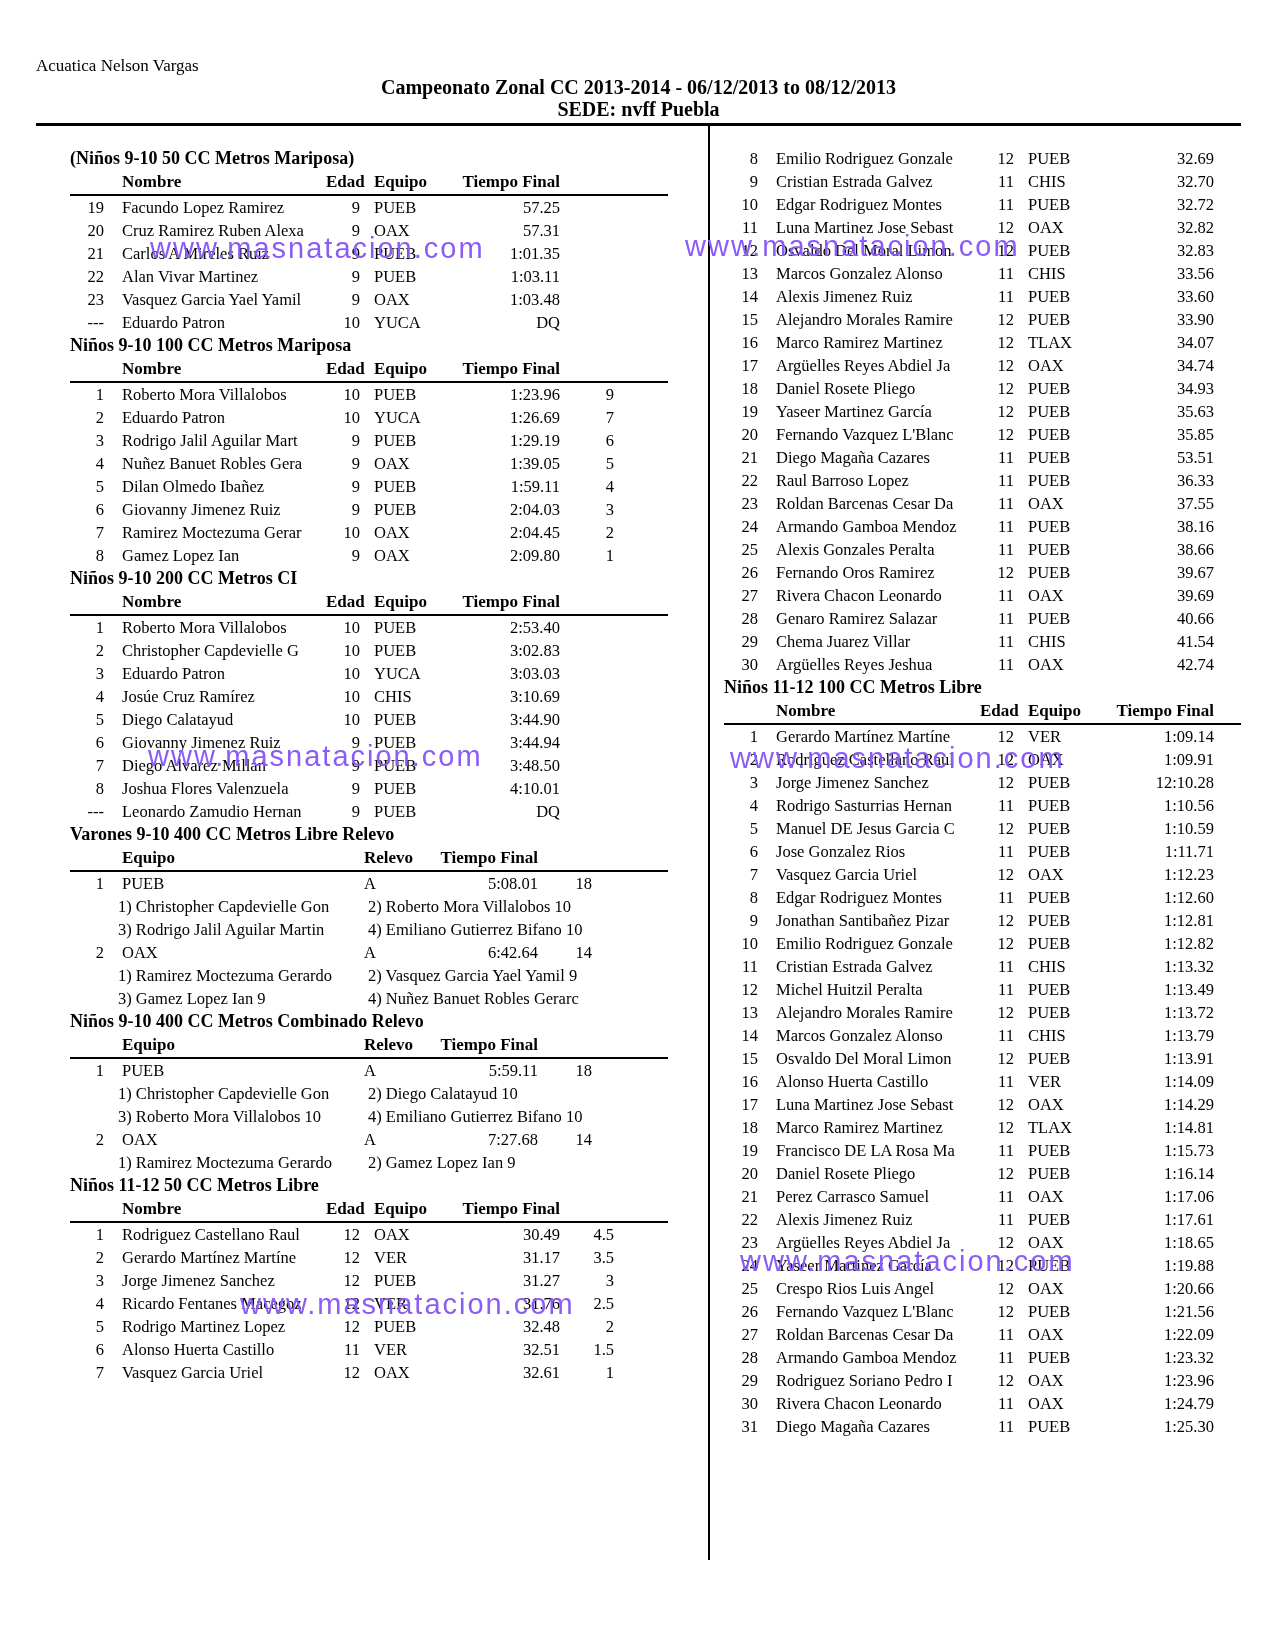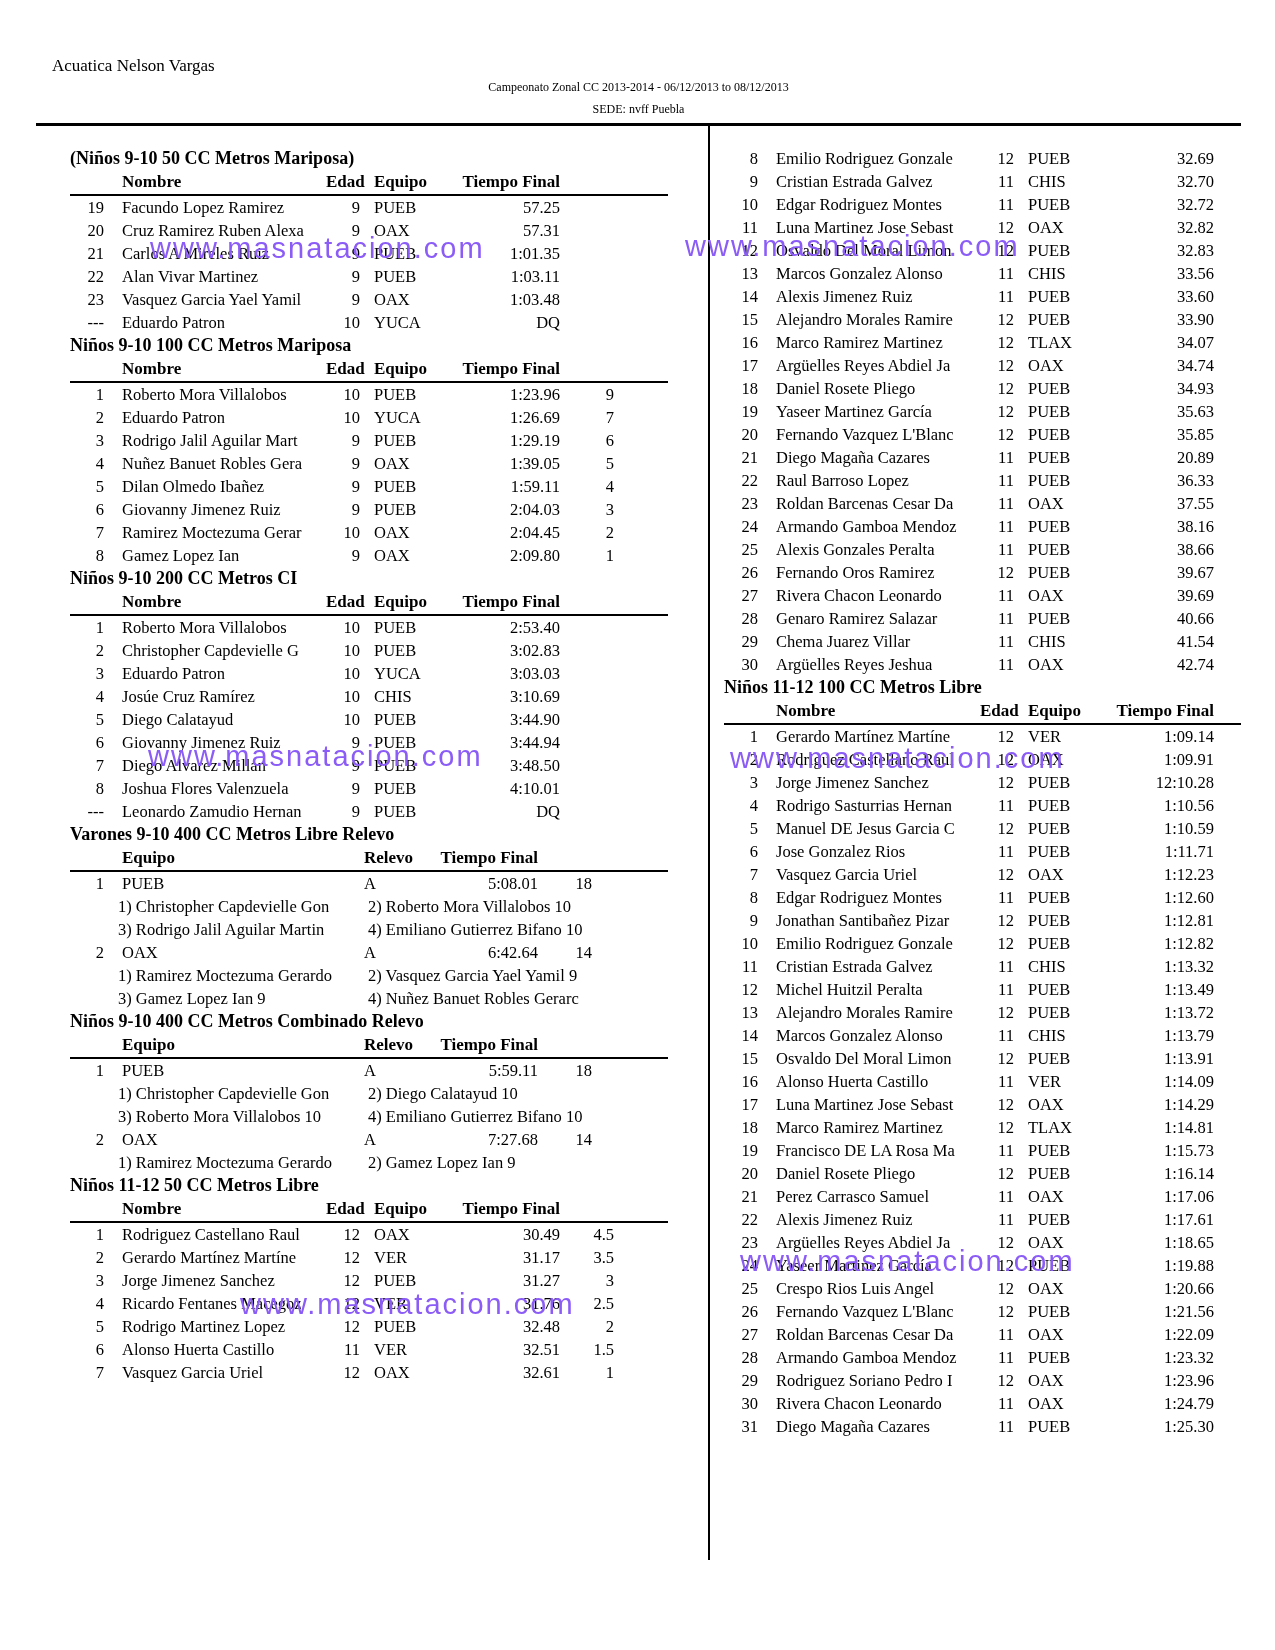--- a/index.html
+++ b/index.html
@@ -6,7 +6,7 @@
   body{width:1275px;height:1650px;position:relative;overflow:hidden;
        font-family:"Liberation Serif","DejaVu Serif",serif;}
   .content{padding:56px 34px 0 36px;position:relative;}
-  .hdr-row{display:flex;justify-content:flex-start;font-size:17px;line-height:20px;margin-left:16px;}
+  .hdr-row{display:flex;justify-content:flex-start;font-size:17px;line-height:20px;}
   .center{text-align:center;font-weight:normal;font-size:12px;line-height:22px;}
   .main-rule{border-bottom:3.5px solid #000;margin-top:3px;}
   .cols{display:flex;height:1434px;overflow:hidden;}

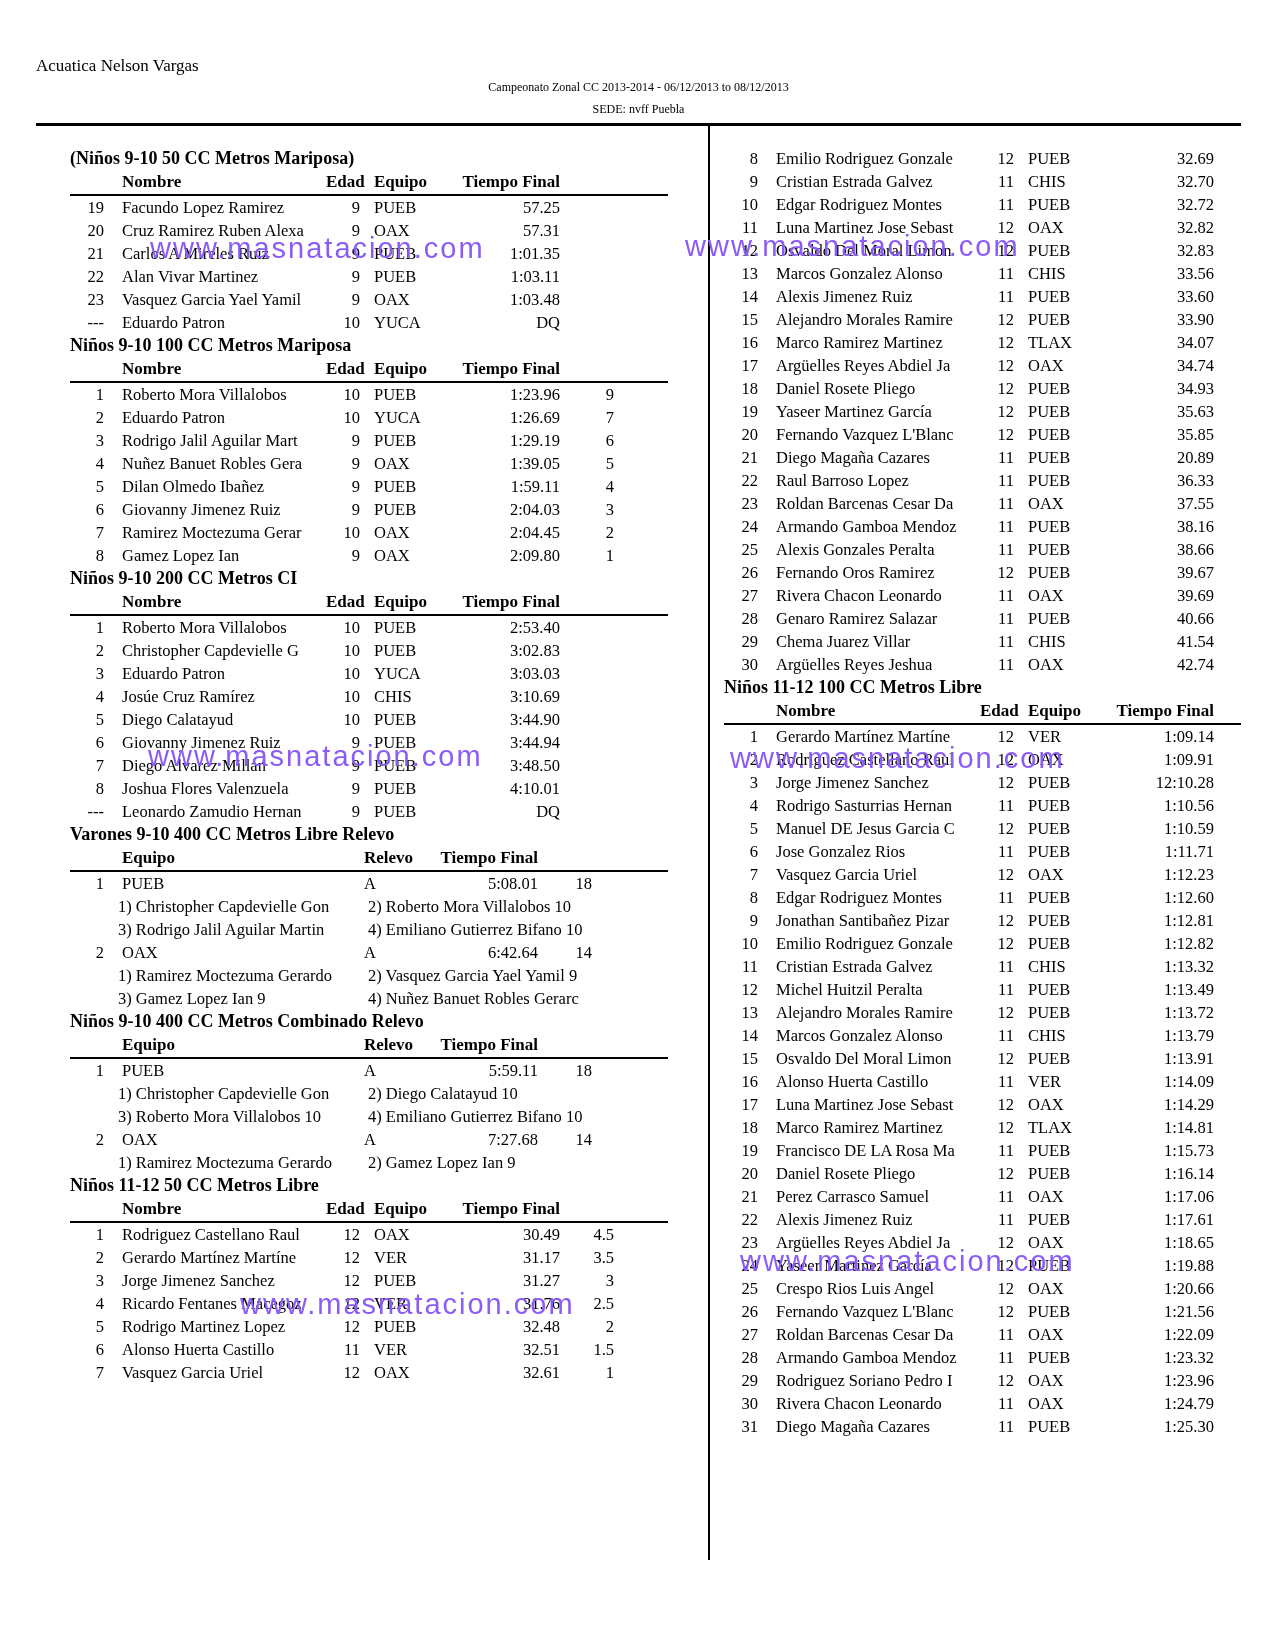--- a/index.html
+++ b/index.html
@@ -7,7 +7,7 @@
        font-family:"Liberation Serif","DejaVu Serif",serif;}
   .content{padding:56px 34px 0 36px;position:relative;}
   .hdr-row{display:flex;justify-content:flex-start;font-size:17px;line-height:20px;}
-  .center{text-align:center;font-weight:normal;font-size:12px;line-height:22px;}
+  .center{text-align:center;font-weight:bold;font-size:20px;line-height:22px;}
   .main-rule{border-bottom:3.5px solid #000;margin-top:3px;}
   .cols{display:flex;height:1434px;overflow:hidden;}
   .col{box-sizing:border-box;padding-top:21px;margin-left:34px;}

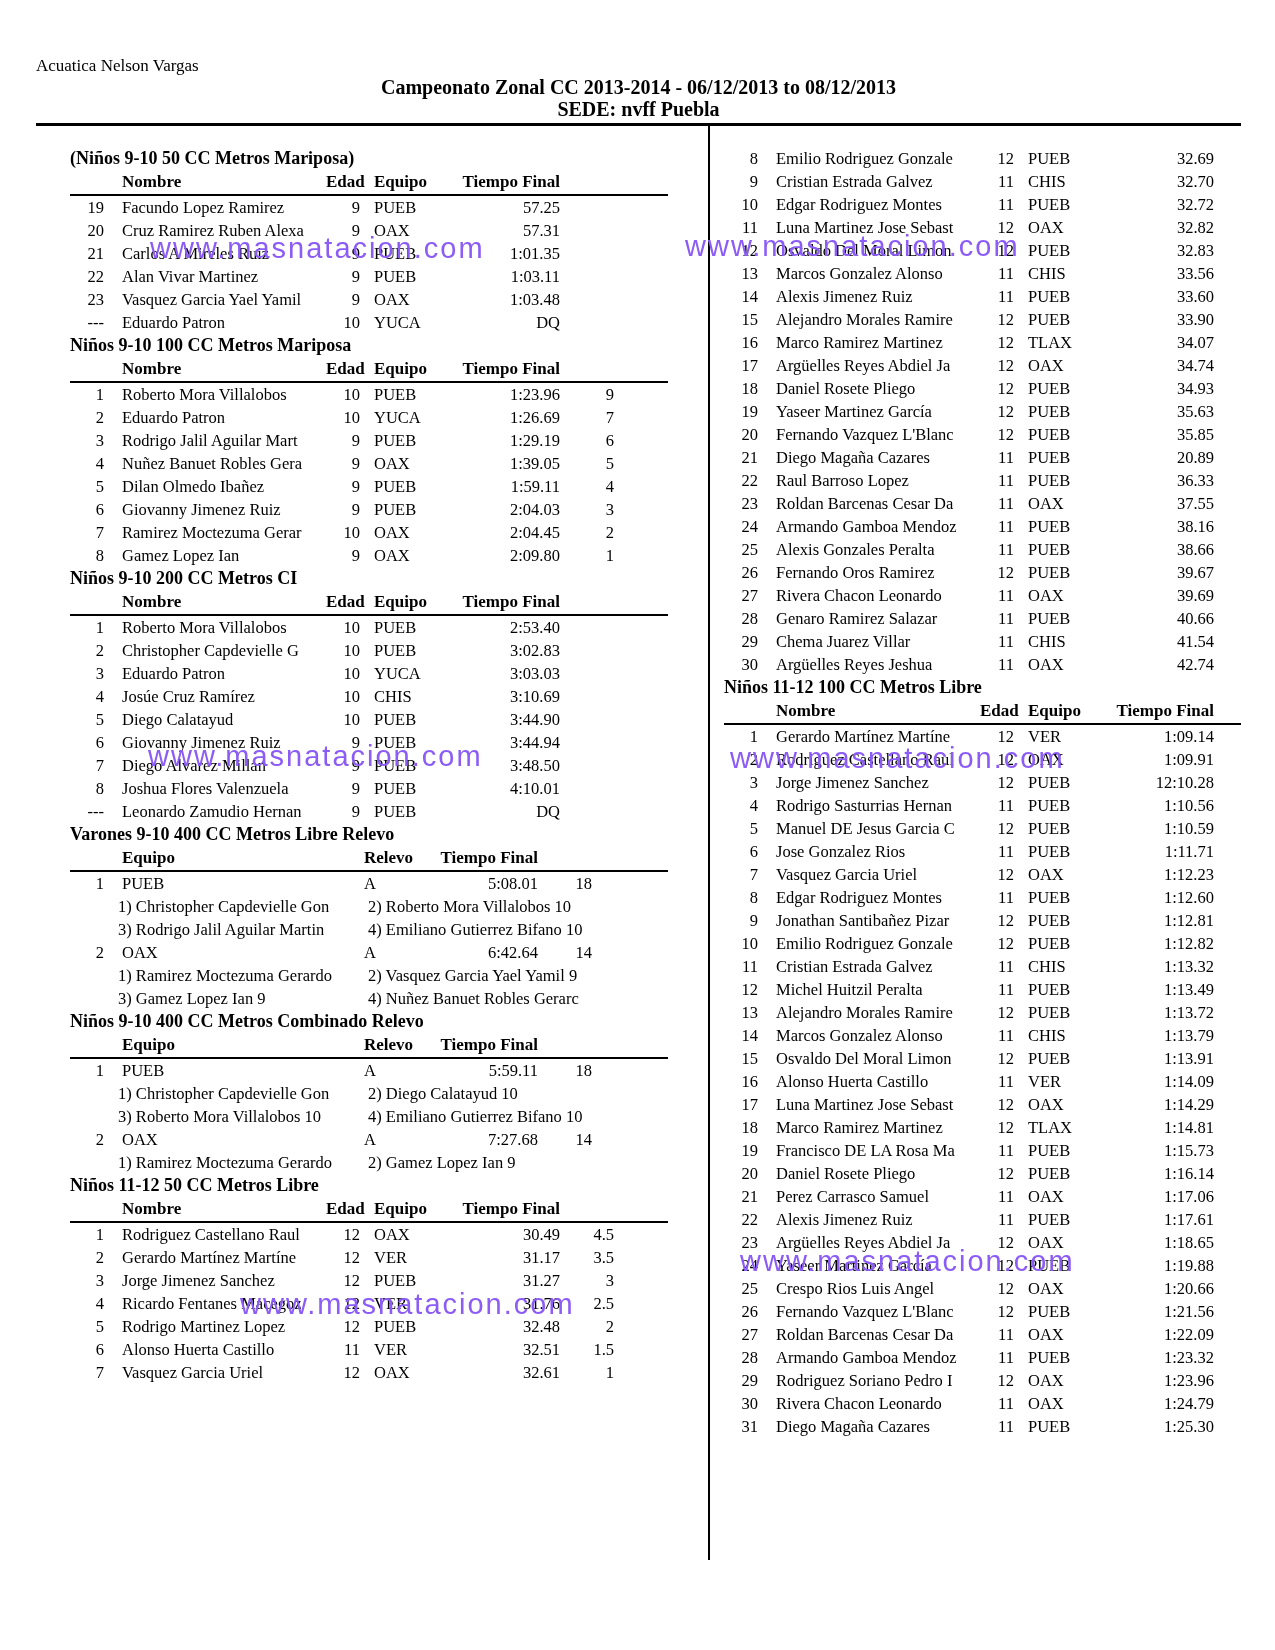--- a/index.html
+++ b/index.html
@@ -457,7 +457,7 @@
             <span class="c-name">Diego Magaña Cazares</span>
             <span class="c-edad">11</span>
             <span class="c-equipo">PUEB</span>
-            <span class="c-time">20.89</span>
+            <span class="c-time">53.51</span>
             <span class="c-pts"></span>
           </div>
           <div class="irow">

